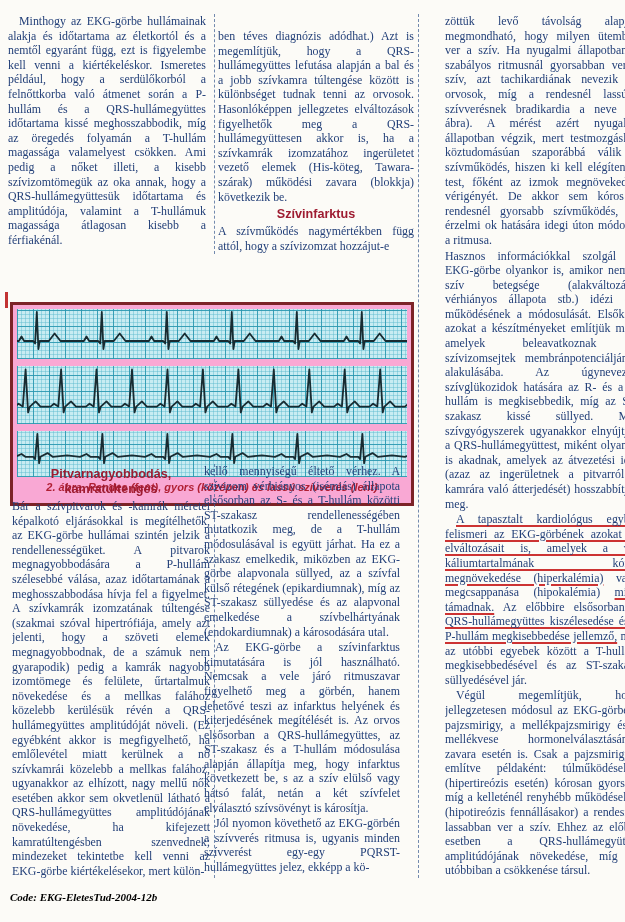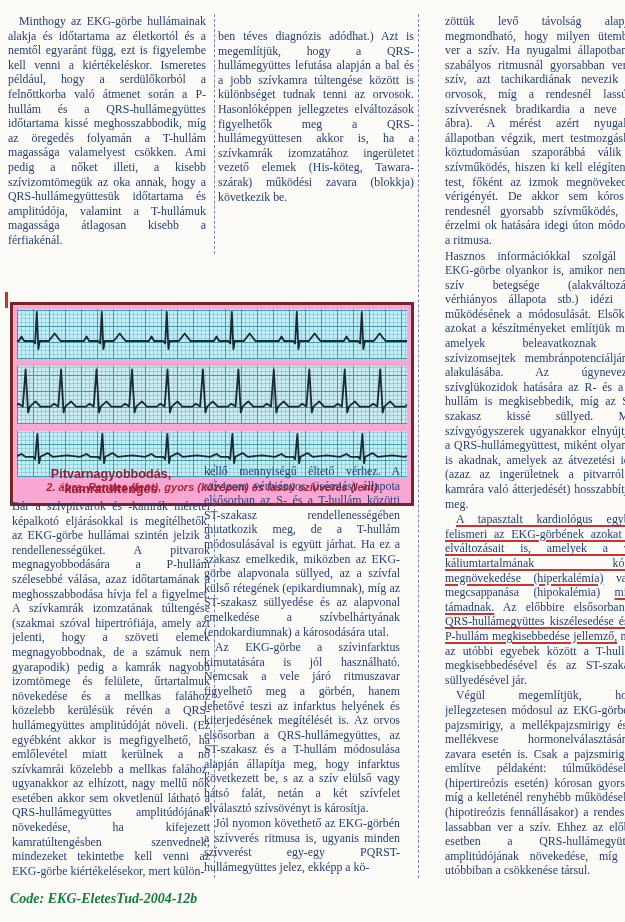--- a/index.html
+++ b/index.html
@@ -58,6 +58,7 @@
 
   <div class="col" id="col2-top">
     <p>ben téves diagnózis adódhat.) Azt is megemlítjük, hogy a QRS-hullámegyüttes lefutása alapján a bal és a jobb szívkamra túltengése között is különbséget tudnak tenni az orvosok. Hasonlóképpen jellegzetes elváltozások figyelhetők meg a QRS-hullámegyüttesen akkor is, ha a szívkamrák izomzatához ingerületet vezető elemek (His-köteg, Tawara-szárak) működési zavara (blokkja) következik be.</p>
+    <div class="head">Szívinfarktus</div>
   </div>
 
   <div class="col" id="col3">

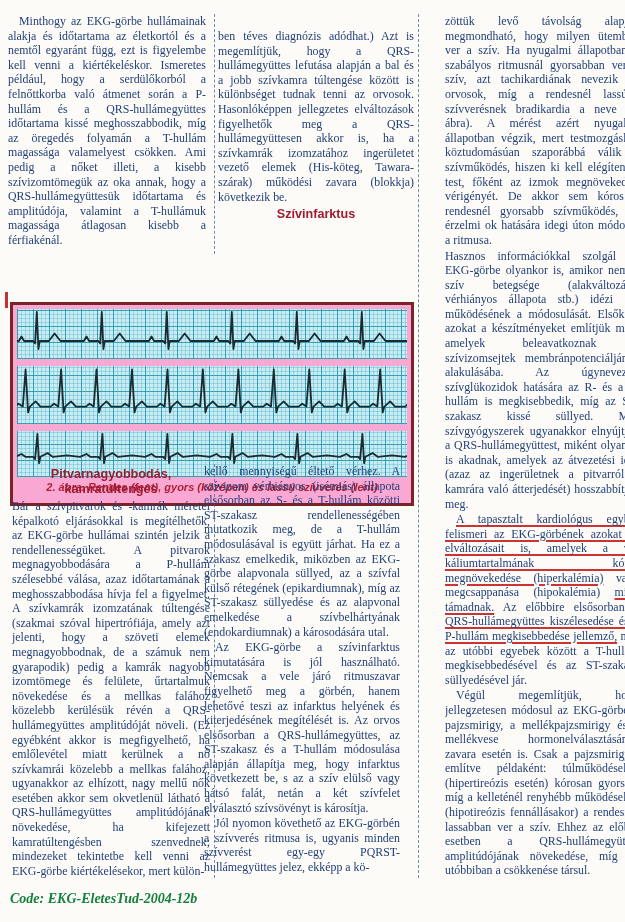--- a/index.html
+++ b/index.html
@@ -59,6 +59,7 @@
   <div class="col" id="col2-top">
     <p>ben téves diagnózis adódhat.) Azt is megemlítjük, hogy a QRS-hullámegyüttes lefutása alapján a bal és a jobb szívkamra túltengése között is különbséget tudnak tenni az orvosok. Hasonlóképpen jellegzetes elváltozások figyelhetők meg a QRS-hullámegyüttesen akkor is, ha a szívkamrák izomzatához ingerületet vezető elemek (His-köteg, Tawara-szárak) működési zavara (blokkja) következik be.</p>
     <div class="head">Szívinfarktus</div>
+    <p>A szívműködés nagymértékben függ attól, hogy a szívizomzat hozzájut-e</p>
   </div>
 
   <div class="col" id="col3">

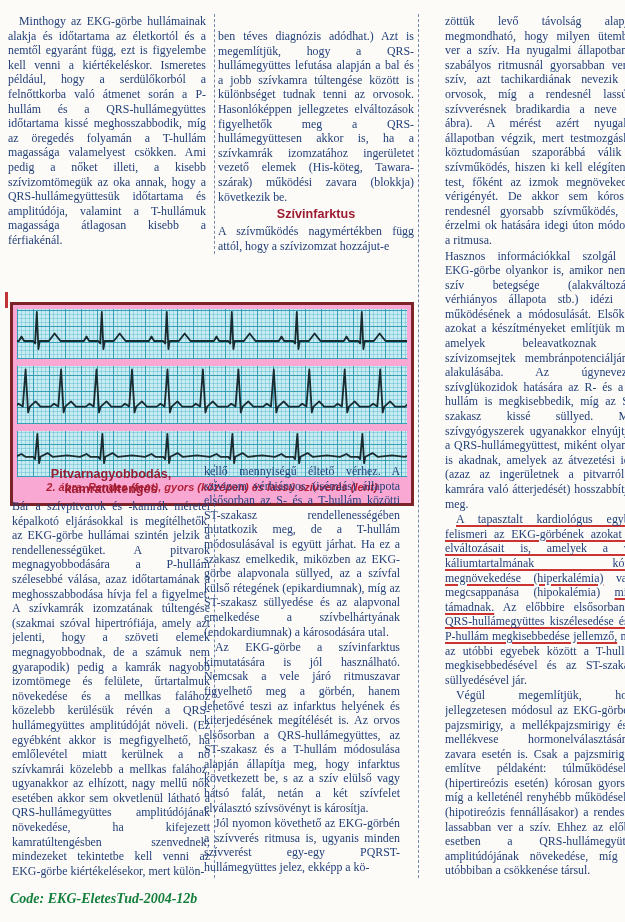--- a/index.html
+++ b/index.html
@@ -45,7 +45,7 @@
           letter-spacing:0;font-variant:normal;}
   #footer .sq{font-size:10px;position:relative;top:-1px;}
   #code-line{position:absolute;left:10px;top:891px;font-weight:bold;font-style:italic;
-          font-size:14px;color:#15803d;}
+          font-size:11px;color:#000000;}
 </style>
 </head>
 <body>

